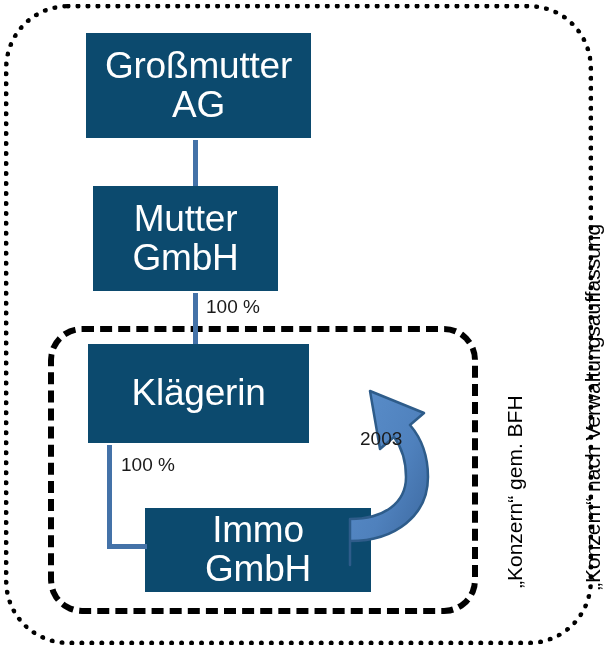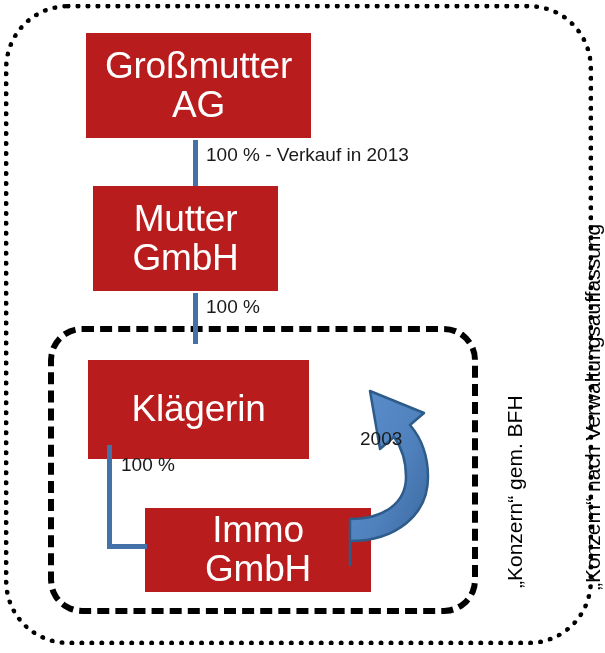--- a/index.html
+++ b/index.html
@@ -41,7 +41,7 @@
   
   .box {
     position: absolute;
-    background: #b91c1c;
+    background: #0c4a6e;
     color: #ffffff;
     display: flex;
     align-items: center;

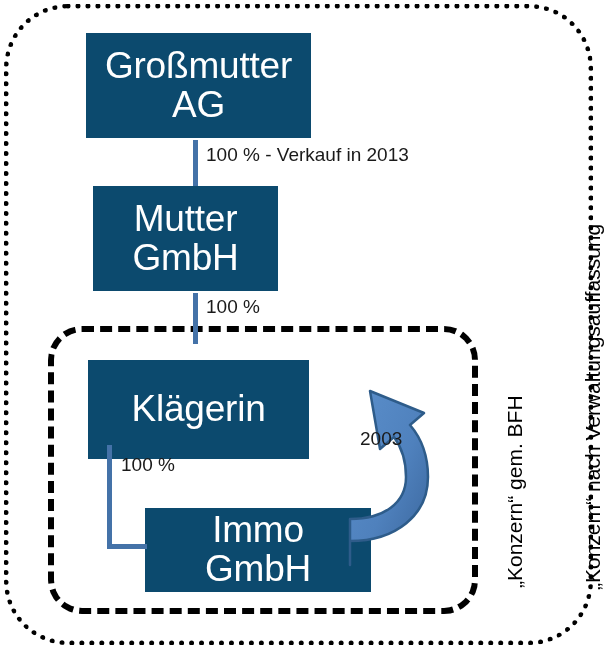--- a/index.html
+++ b/index.html
@@ -137,7 +137,6 @@
 
   <div class="elbow" id="conn-kl-immo"></div>
 
-  <div class="label" id="label-pct-2013">100 % - Verkauf in 2013</div>
 
   <div class="label" id="label-pct-mutter">100 %</div>
 

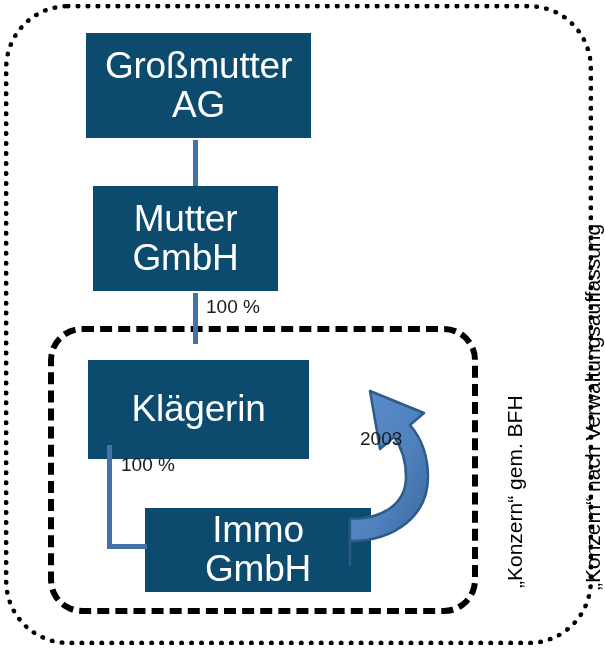--- a/index.html
+++ b/index.html
@@ -57,7 +57,7 @@
   }
   #box-grossmutter { left: 86px;  top: 33px;  width: 225px; height: 105px; }
   #box-mutter      { left: 93px;  top: 186px; width: 185px; height: 105px; }
-  #box-klaegerin   { left: 88px;  top: 360px; width: 221px; height: 99px;  }
+  #box-klaegerin   { left: 88px;  top: 344px; width: 221px; height: 99px;  }
   #box-immo        { left: 145px; top: 508px; width: 226px; height: 84px;  }
 
   

